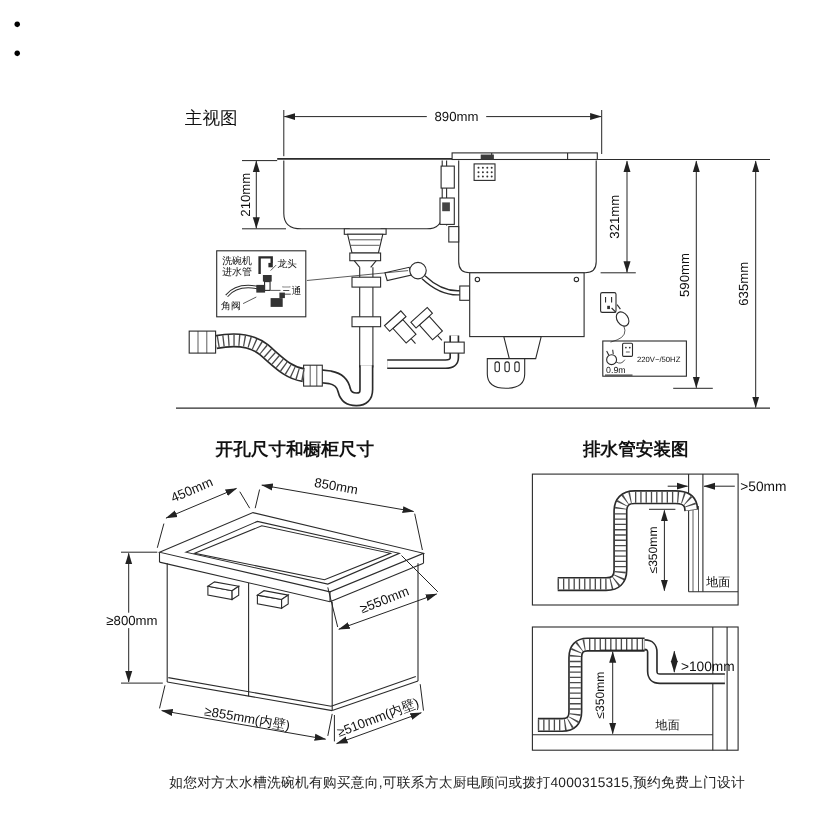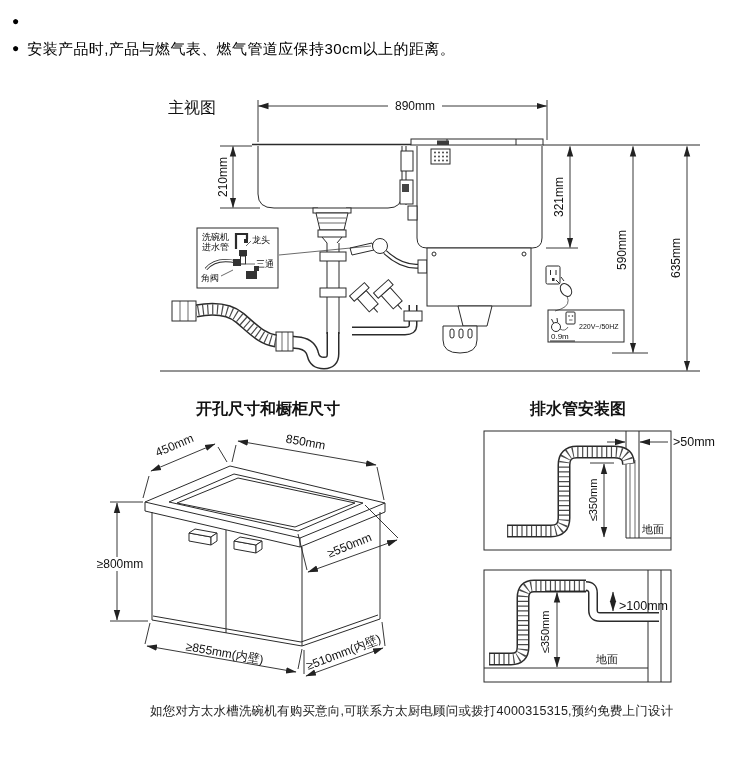--- a/index.html
+++ b/index.html
@@ -46,7 +46,6 @@
   </div>
   <div class="note-row">
     <span class="note-dot">●</span>
-    <span class="note-text">安装产品时,产品与燃气表、燃气管道应保持30cm以上的距离。</span>
   </div>
 </div>
 

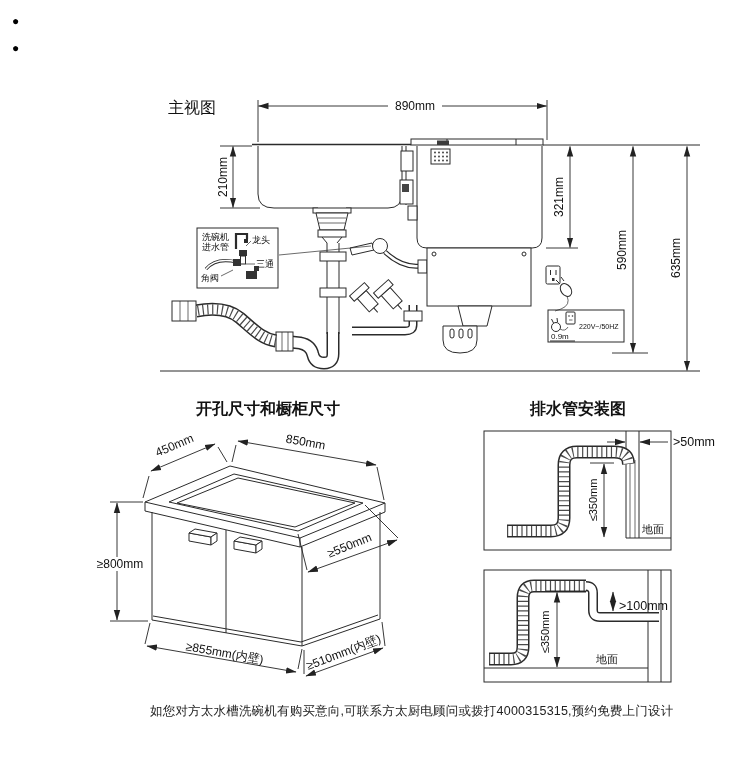--- a/index.html
+++ b/index.html
@@ -13,7 +13,7 @@
   .note-dot{font-size:12px;margin-right:8px;margin-top:2px;color:#000;}
   .note-text{font-size:15px;color:#000;letter-spacing:0.4px;}
   .footer{
-    position:absolute;left:150px;top:703px;width:555px;
+    position:absolute;left:138px;top:703px;width:555px;text-align:center;
     font-size:12.5px;color:#222;letter-spacing:0.2px;
   }
   svg text{font-family:"Liberation Sans","DejaVu Sans",sans-serif;fill:#111;}

